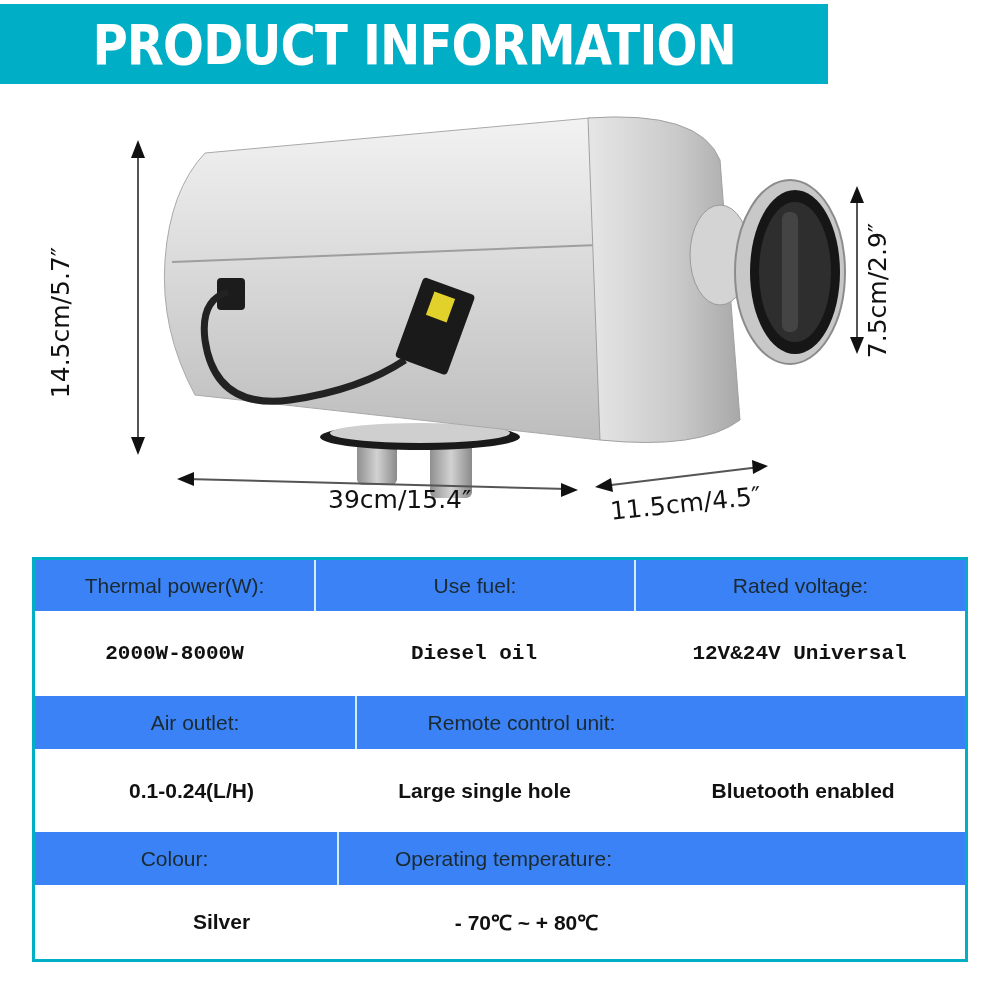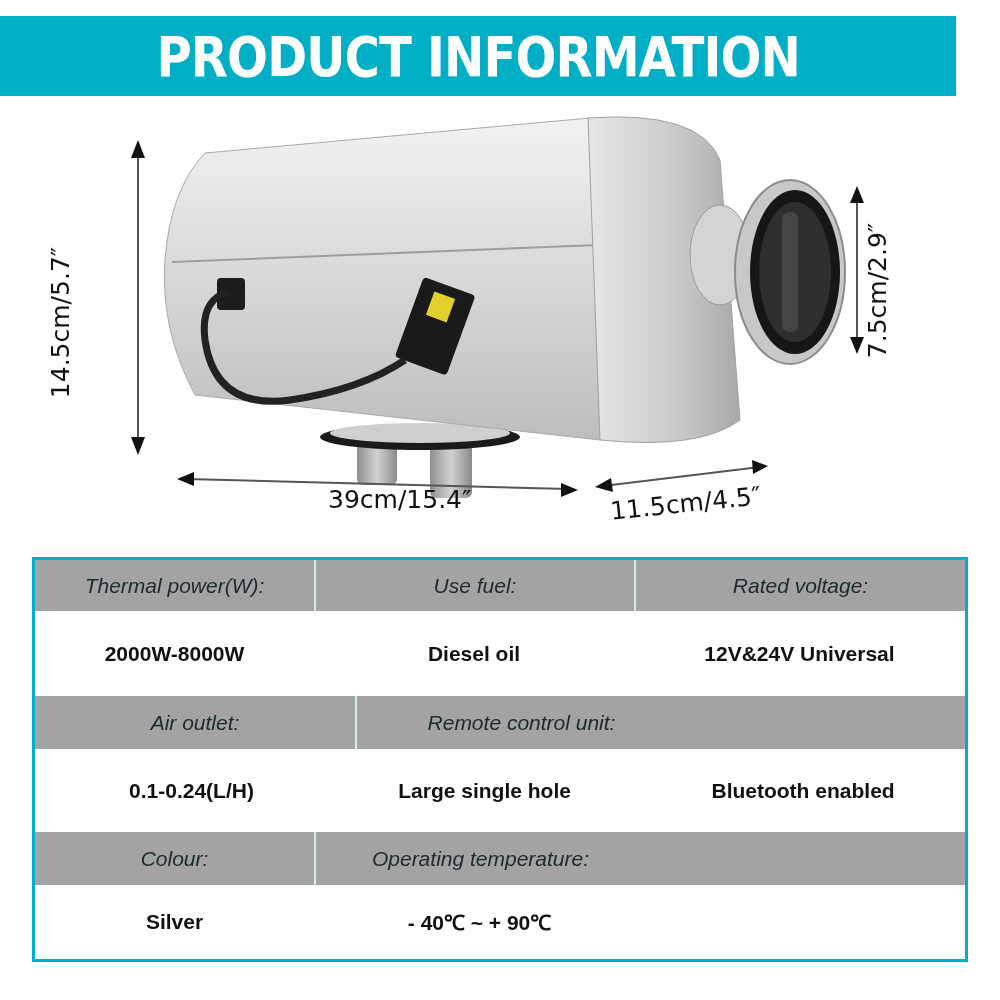--- a/index.html
+++ b/index.html
@@ -4,7 +4,7 @@
 <style>
   html, body { margin:0; padding:0; }
   body { width:1000px; height:1000px; background:#ffffff; position:relative; overflow:hidden; font-family:"Liberation Sans", sans-serif; }
-  .banner { position:absolute; left:0; top:16px; width:956px; height:80px; background:#00aec6; display:flex; align-items:center; justify-content:center; }
+  .banner { position:absolute; left:0; top:4px; width:828px; height:80px; background:#00aec6; display:flex; align-items:center; justify-content:center; }
   .banner-title { color:#ffffff; font-family:"DejaVu Sans", sans-serif; font-weight:bold; font-size:56px; letter-spacing:-1px; transform:scaleX(0.86); white-space:nowrap; }
   .figure { position:absolute; left:0; top:80px; width:1000px; height:460px; }
   .dim-label { position:absolute; font-family:"DejaVu Sans", sans-serif; font-size:25px; color:#111; white-space:nowrap; }

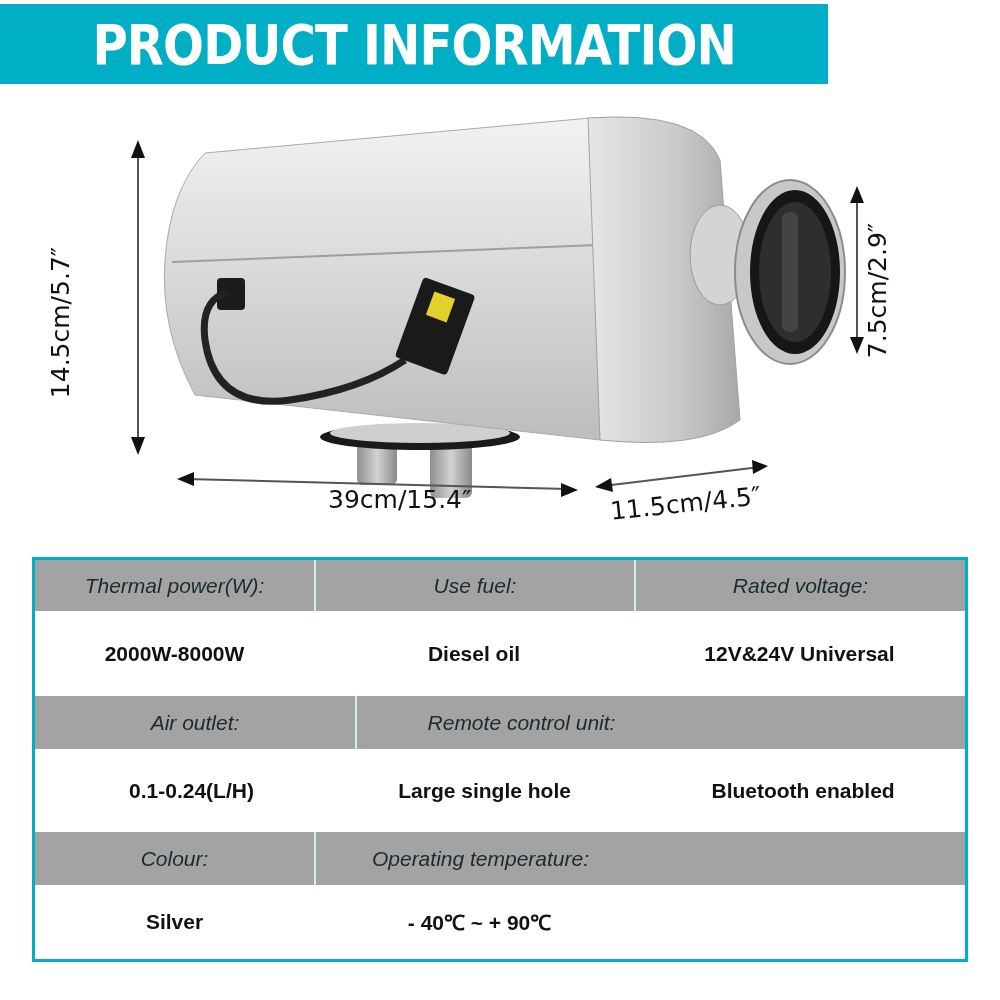--- a/index.html
+++ b/index.html
@@ -10,7 +10,7 @@
   .dim-label { position:absolute; font-family:"DejaVu Sans", sans-serif; font-size:25px; color:#111; white-space:nowrap; }
   .table { position:absolute; left:32px; top:557px; width:936px; height:405px; border:3px solid #00aec6; box-sizing:border-box; background:#fff; }
   .row { display:flex; width:100%; box-sizing:border-box; }
-  .row.head { background:#a3a3a3; height:51px;font-style:italic; }
+  .row.head { background:#3b82f6; height:51px; }
   .row.val { background:#ffffff; }
   .cell { display:flex; align-items:center; justify-content:center; box-sizing:border-box; text-align:center; }
   .row.head .cell { color:#1a2a30; font-size:21px; }

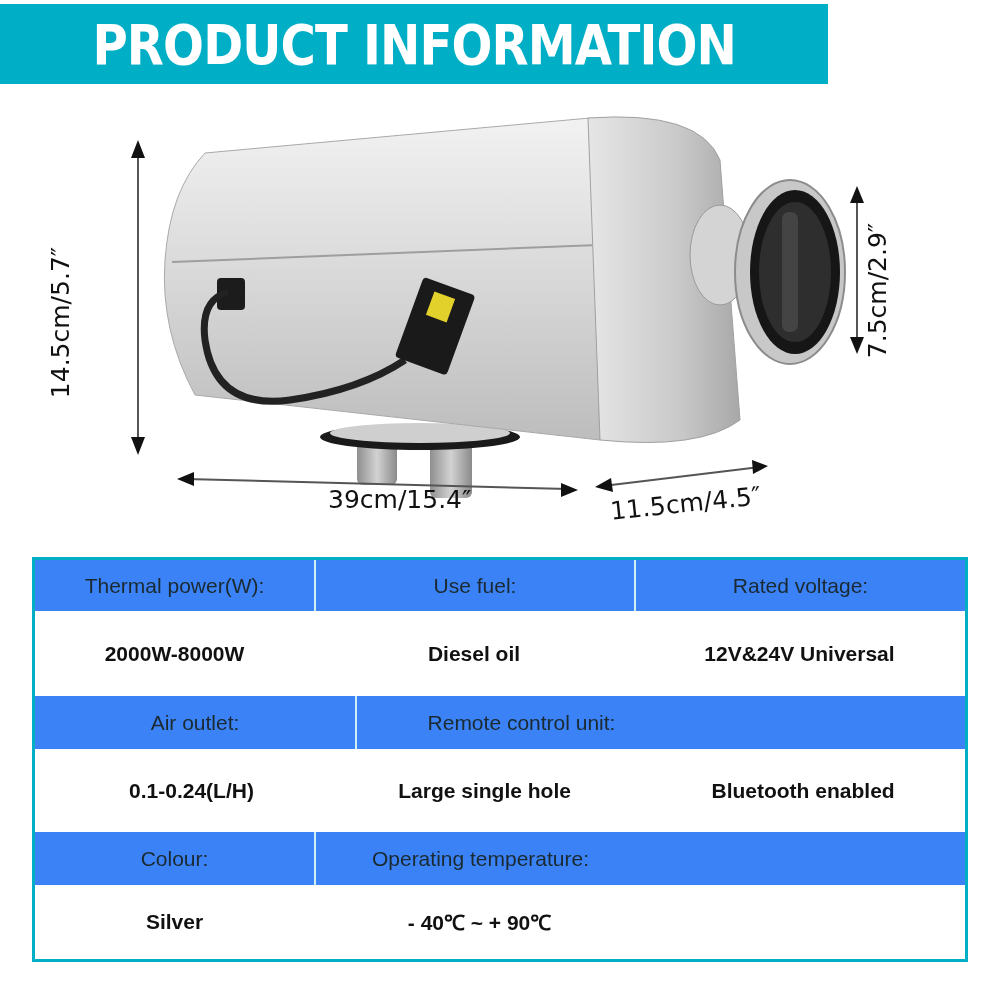--- a/index.html
+++ b/index.html
@@ -103,7 +103,7 @@
     <div class="cell c2">Use fuel:</div>
     <div class="cell c3">Rated voltage:</div>
   </div>
-  <div class="row val" style="height:85px;">
+  <div class="row val" style="height:85px;font-family:Liberation Mono, monospace;">
     <div class="cell c1">2000W-8000W</div>
     <div class="cell c2">Diesel oil</div>
     <div class="cell c3">12V&amp;24V Universal</div>

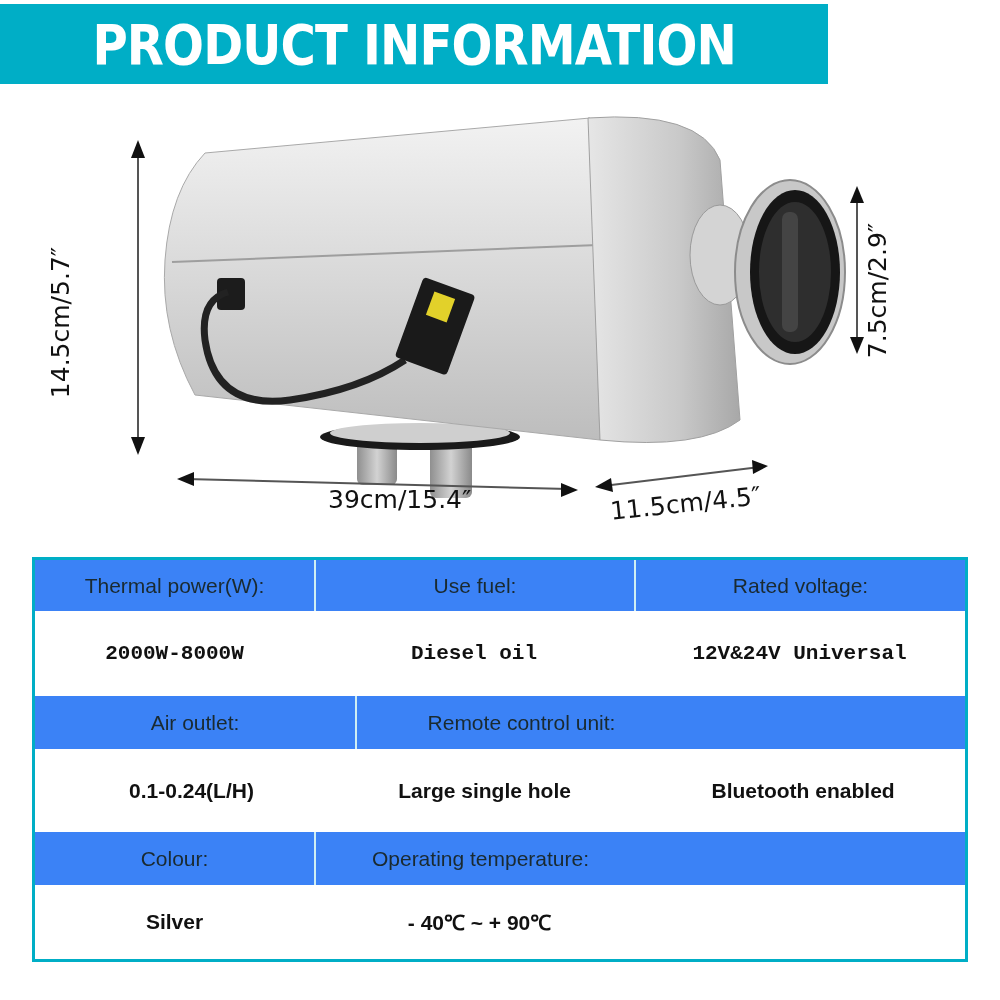--- a/index.html
+++ b/index.html
@@ -117,7 +117,7 @@
     <div class="cell c2">Large single hole</div>
     <div class="cell c3">Bluetooth enabled</div>
   </div>
-  <div class="row head" style="height:53px;">
+  <div class="row head" style="height:53px;gap:23px;">
     <div class="cell c1">Colour:</div>
     <div class="cell c3">Operating temperature:</div>
   </div>

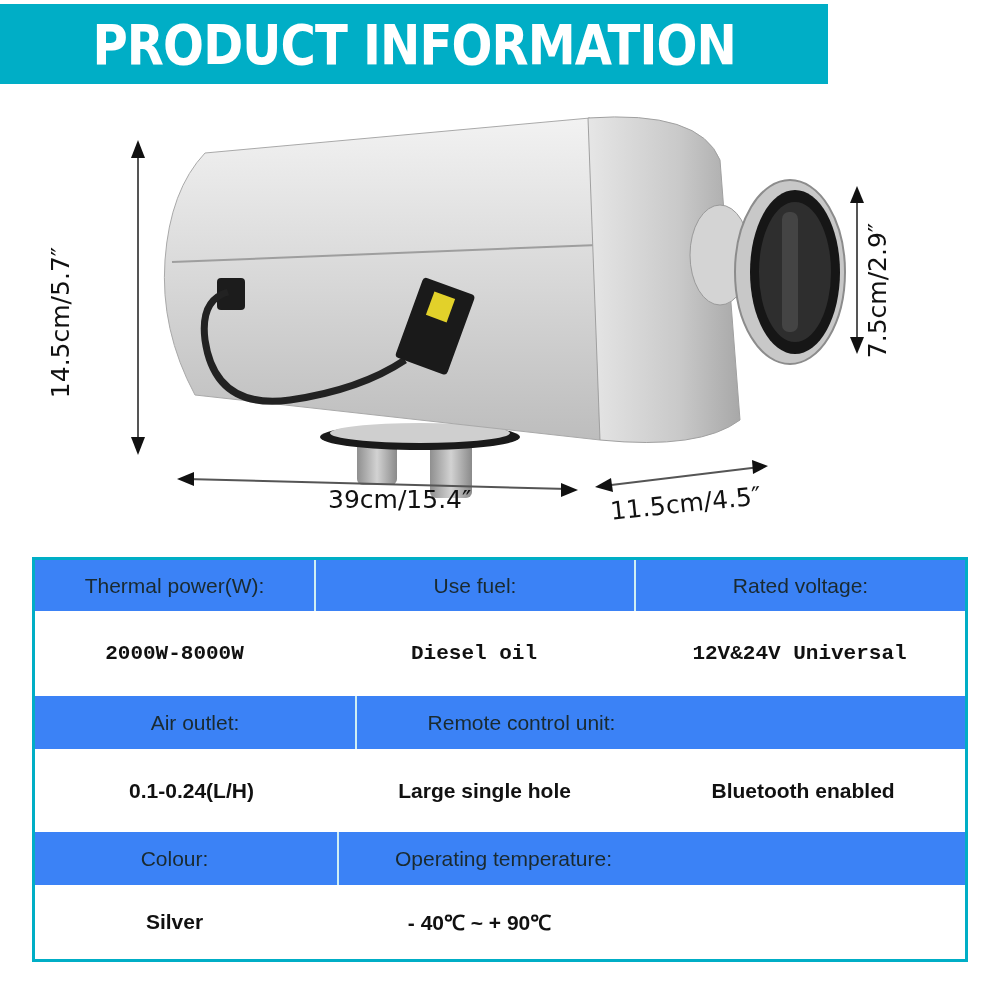--- a/index.html
+++ b/index.html
@@ -121,7 +121,7 @@
     <div class="cell c1">Colour:</div>
     <div class="cell c3">Operating temperature:</div>
   </div>
-  <div class="row val" style="height:74px;">
+  <div class="row val" style="height:74px;padding-left:47px;">
     <div class="cell c1">Silver</div>
     <div class="cell c3">- 40℃ ~ + 90℃</div>
   </div>

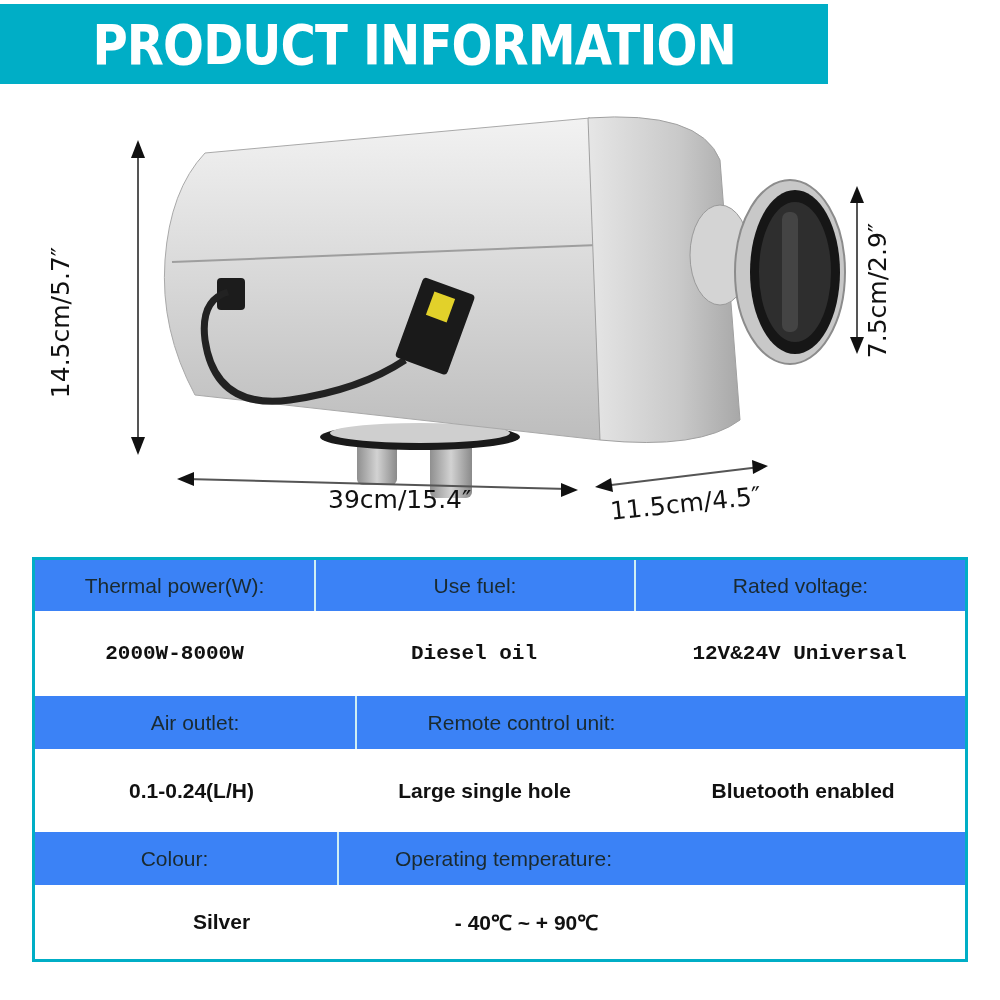--- a/index.html
+++ b/index.html
@@ -123,7 +123,7 @@
   </div>
   <div class="row val" style="height:74px;padding-left:47px;">
     <div class="cell c1">Silver</div>
-    <div class="cell c3">- 40℃ ~ + 90℃</div>
+    <div class="cell c3">- 70℃ ~ + 80℃</div>
   </div>
 </div>
 

